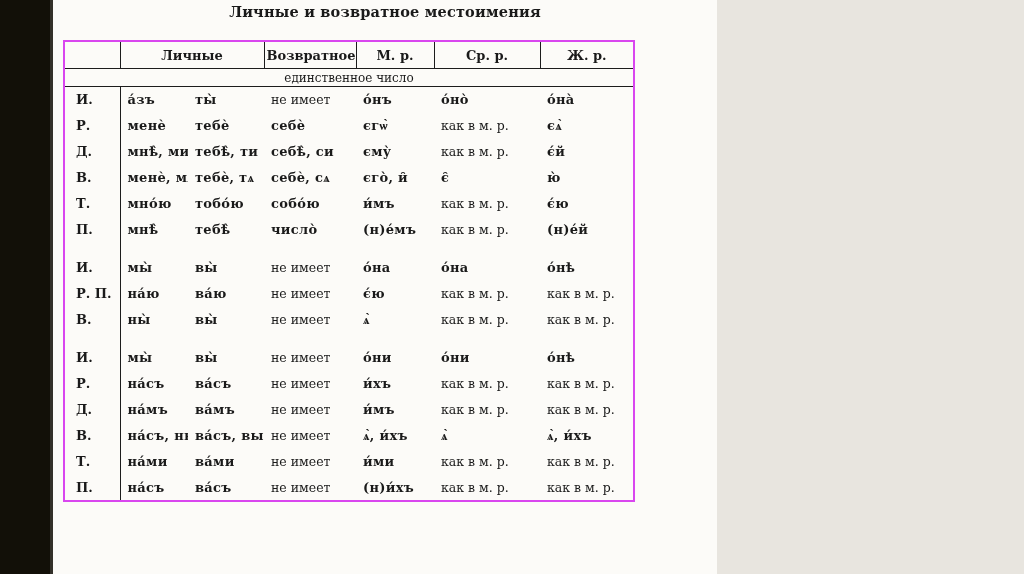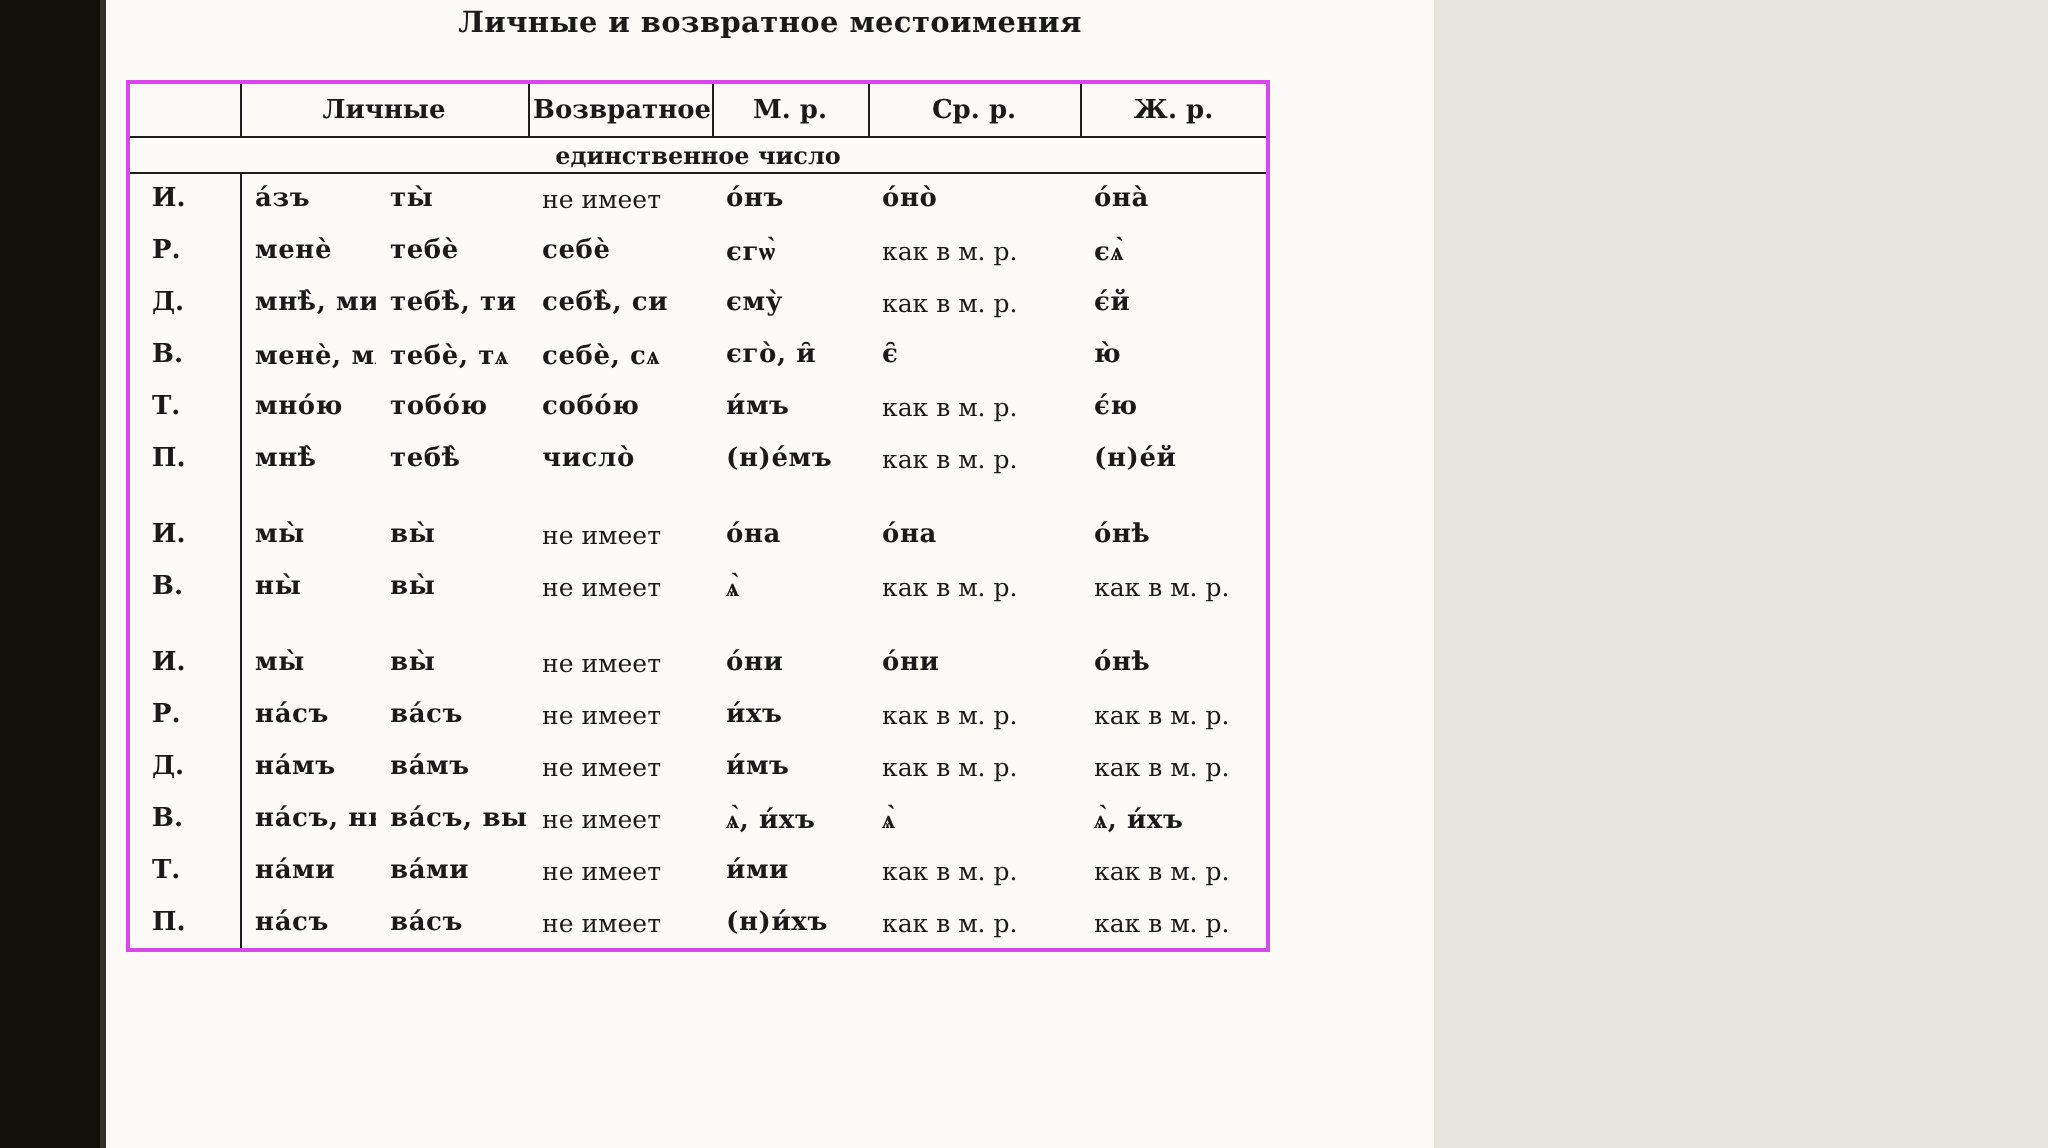--- a/index.html
+++ b/index.html
@@ -40,7 +40,7 @@
   td.plain{font-weight:normal;font-size:12.5px;}
   td.banner{
     border-top:1.5px solid #1c1c1c;border-bottom:1.5px solid #1c1c1c;
-    text-align:center;font-weight:bold;font-size:12px;height:15px;padding:1px;
+    text-align:center;font-weight:normal;font-size:12px;height:15px;padding:1px;
   }
   tr.spacer td{height:12px;padding:0;}
   tr.spacer td.case{border-right:1px solid #1c1c1c;}

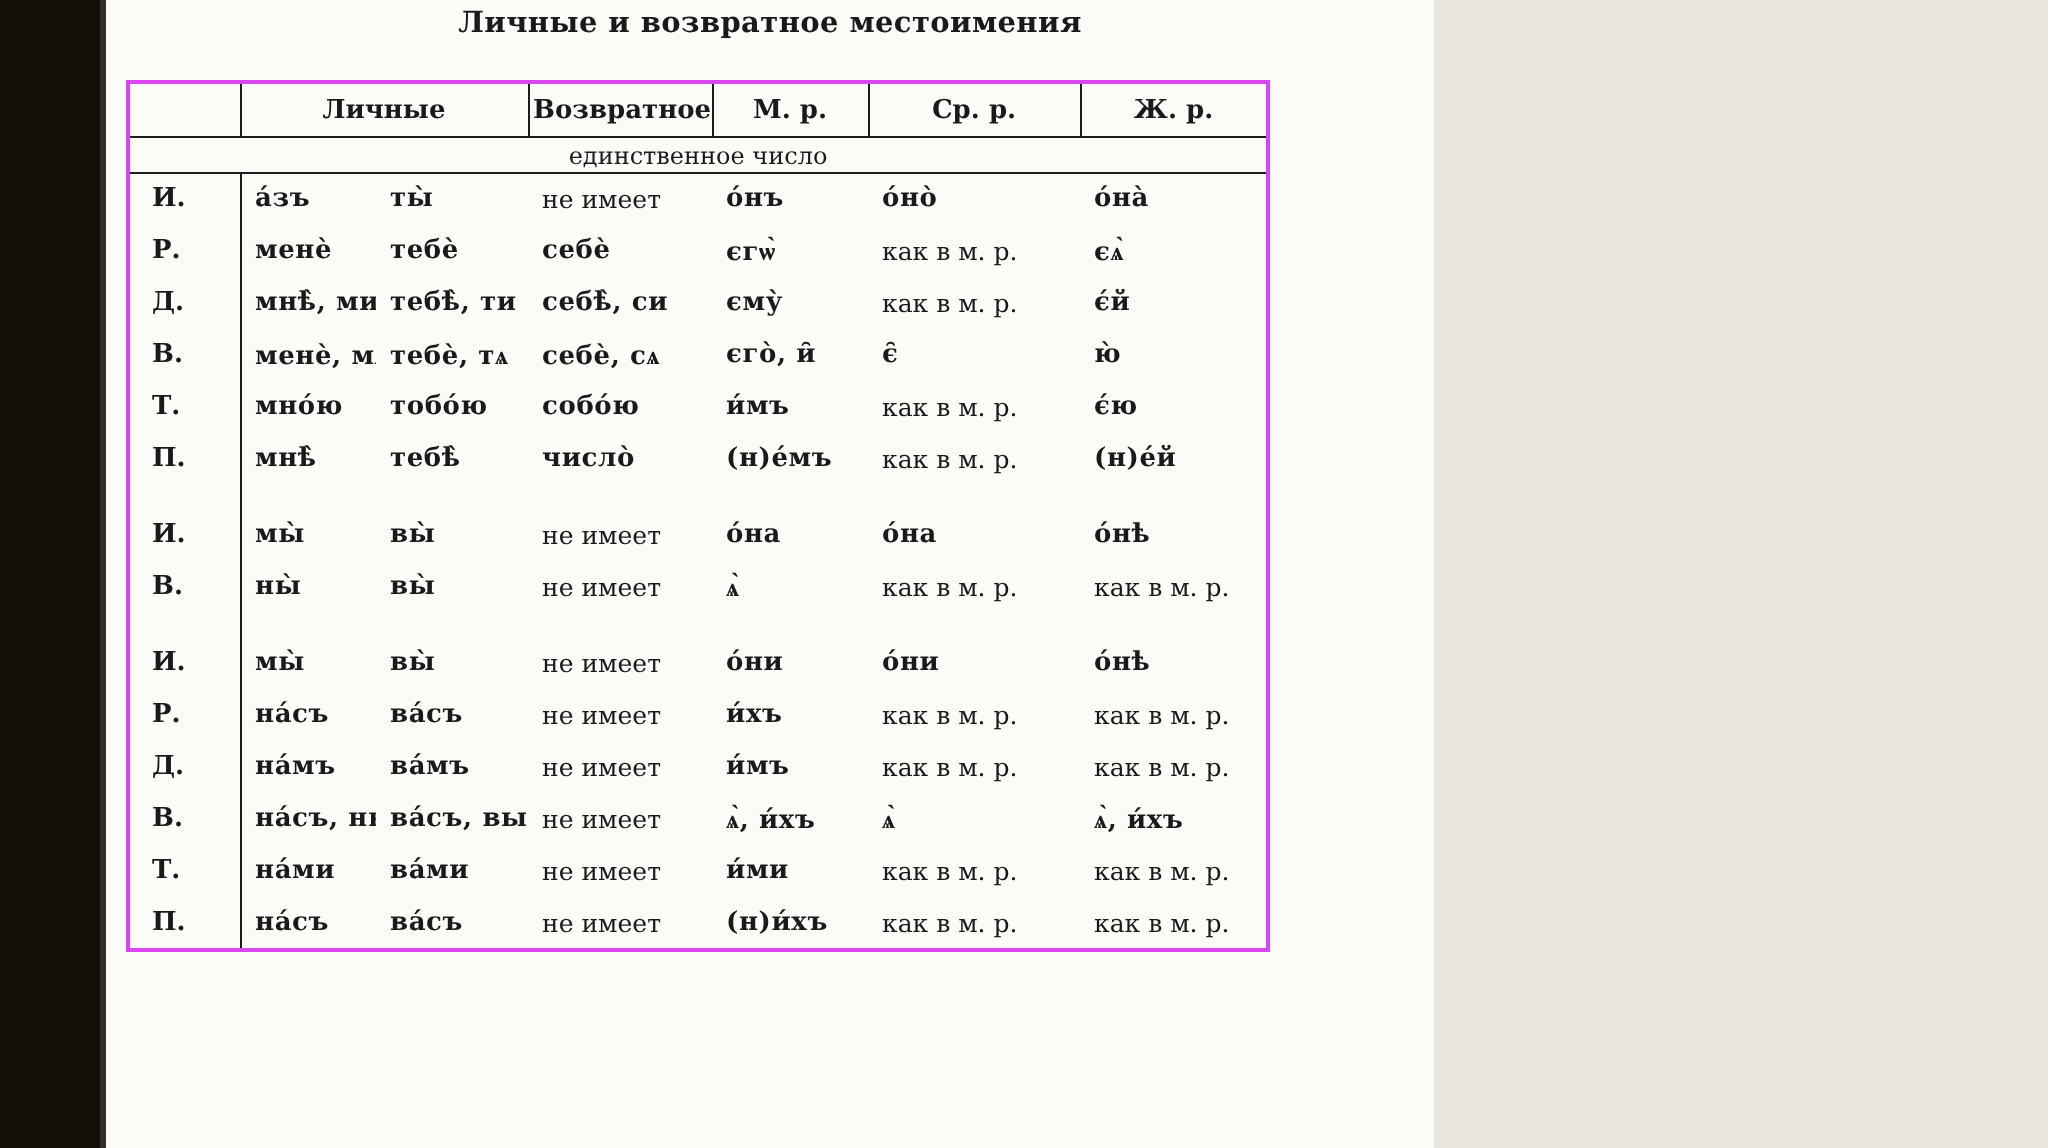--- a/index.html
+++ b/index.html
@@ -146,6 +146,15 @@
           <td class="form">о́нѣ</td>
         </tr>
         <tr class="data-row">
+          <td class="case">Р. П.</td>
+          <td class="form">на́ю</td>
+          <td class="form">ва́ю</td>
+          <td class="plain">не имеет</td>
+          <td class="form">є́ю</td>
+          <td class="plain">как в м. р.</td>
+          <td class="plain">как в м. р.</td>
+        </tr>
+        <tr class="data-row">
           <td class="case">В.</td>
           <td class="form">ны̀</td>
           <td class="form">вы̀</td>

